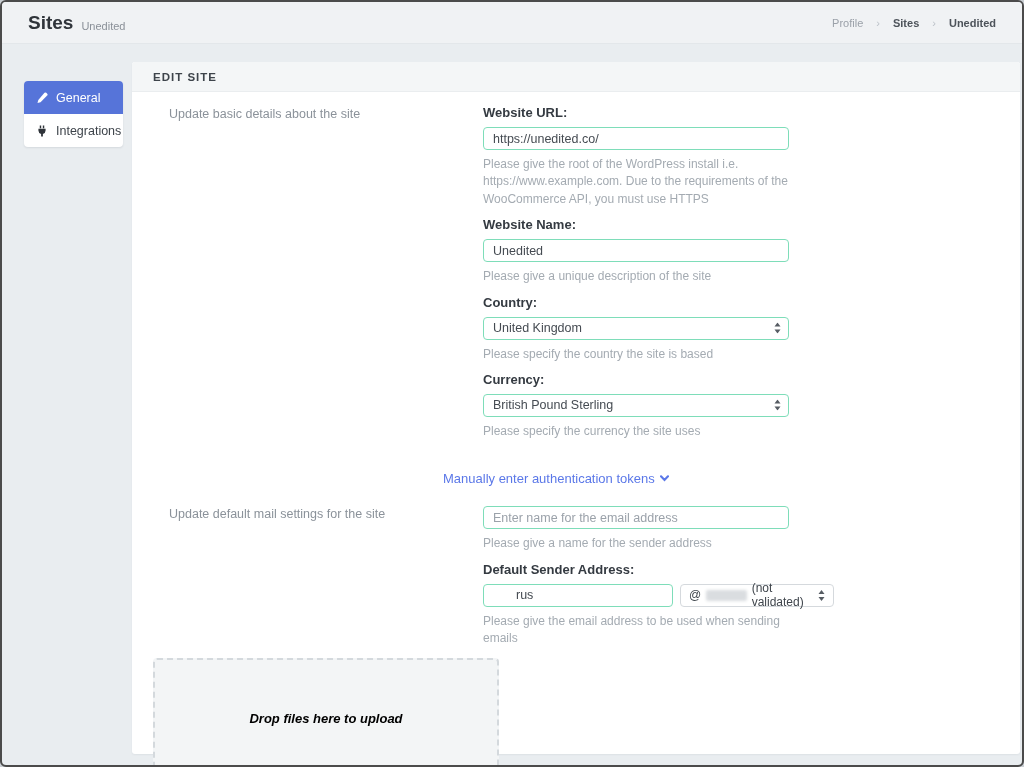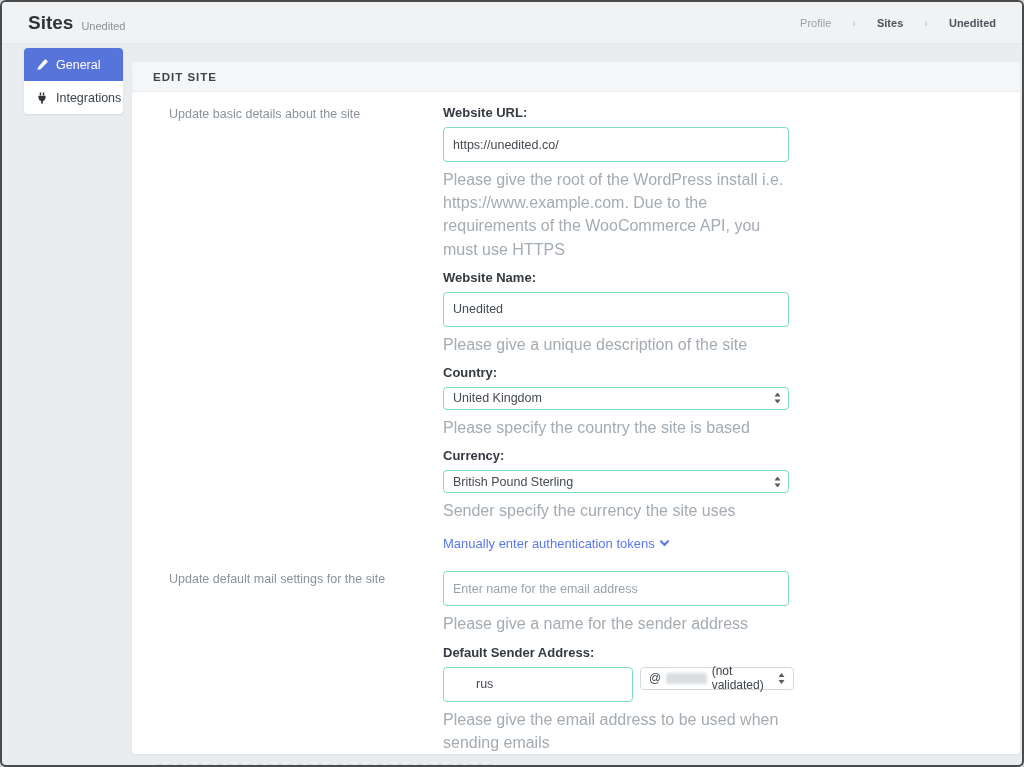--- a/index.html
+++ b/index.html
@@ -16,7 +16,7 @@
   }
   .page-title { font-size:19px; font-weight:bold; color:#2f343a; }
   .page-subtitle { font-size:11px; color:#8a9098; margin-left:8px; margin-top:7px; }
-  .breadcrumb { margin-left:auto; display:flex; align-items:center; gap:21px; font-size:11px; }
+  .breadcrumb { margin-left:auto; display:flex; align-items:center; gap:13px; font-size:11px; }
   .crumb-muted { color:#9ba1a9; }
   .crumb-strong { color:#4d535a; font-weight:bold; }
   .crumb-sep { color:#bcc2c8; font-size:11px; }

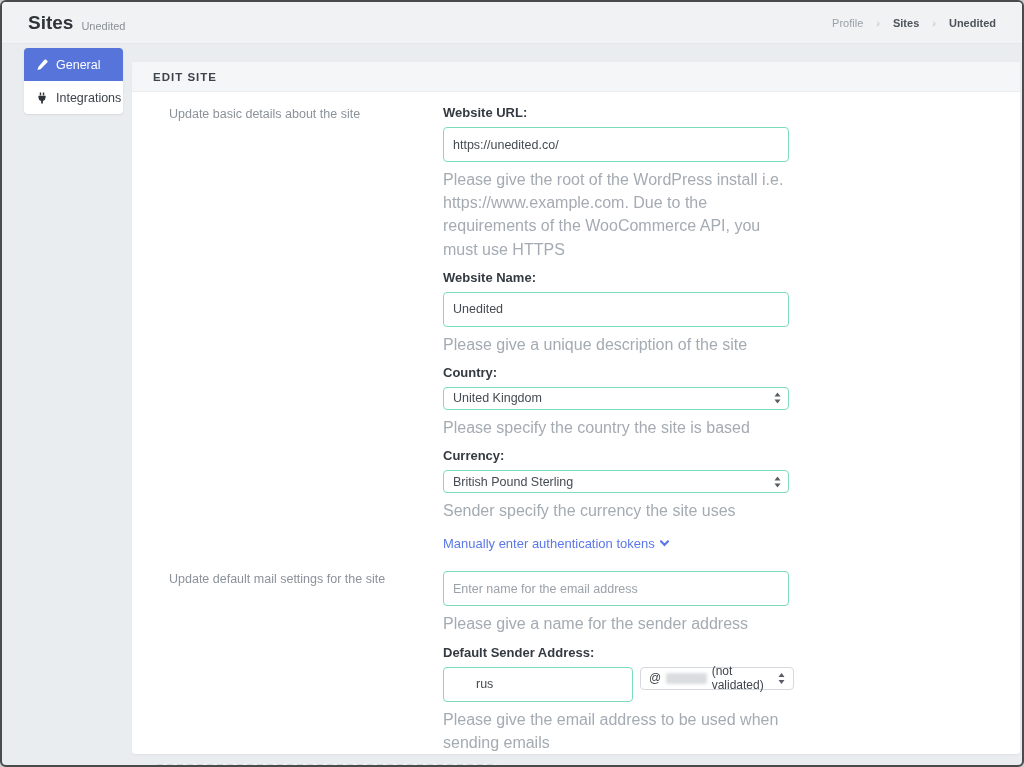--- a/index.html
+++ b/index.html
@@ -22,7 +22,7 @@
   .crumb-sep { color:#bcc2c8; font-size:11px; }
   
   .content { position:relative; height:721px; }
-  .sidebar { position:absolute; left:22px; top:4px; width:99px; background:#fff;
+  .sidebar { position:absolute; left:22px; top:37px; width:99px; background:#fff;
     border-radius:4px; box-shadow:0 1px 2px rgba(40,50,60,.10); overflow:hidden; }
   .side-item { height:33px; display:flex; align-items:center; gap:8px; padding:0 12px;
     font-size:12.5px; color:#3d434a; cursor:pointer; }

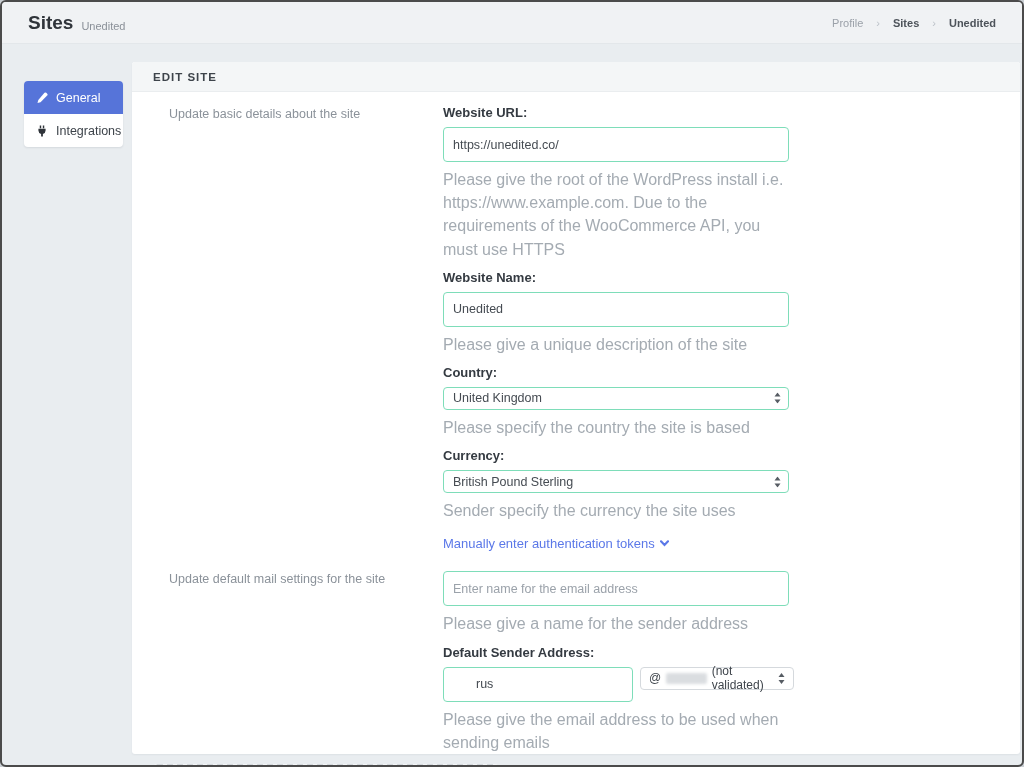--- a/index.html
+++ b/index.html
@@ -37,7 +37,7 @@
   .form-row { display:grid; grid-template-columns:290px 346px; }
   .desc { font-size:12.5px; color:#8b929a; padding-top:1px;margin-left:16px; }
   
-  .field { margin-bottom:9px; }
+  .field { margin-bottom:9px;margin-left:40px; }
   .field-label { display:block; font-size:13px; line-height:14px; font-weight:bold;
     color:#343a41; margin-bottom:7px; }
   .tinput {

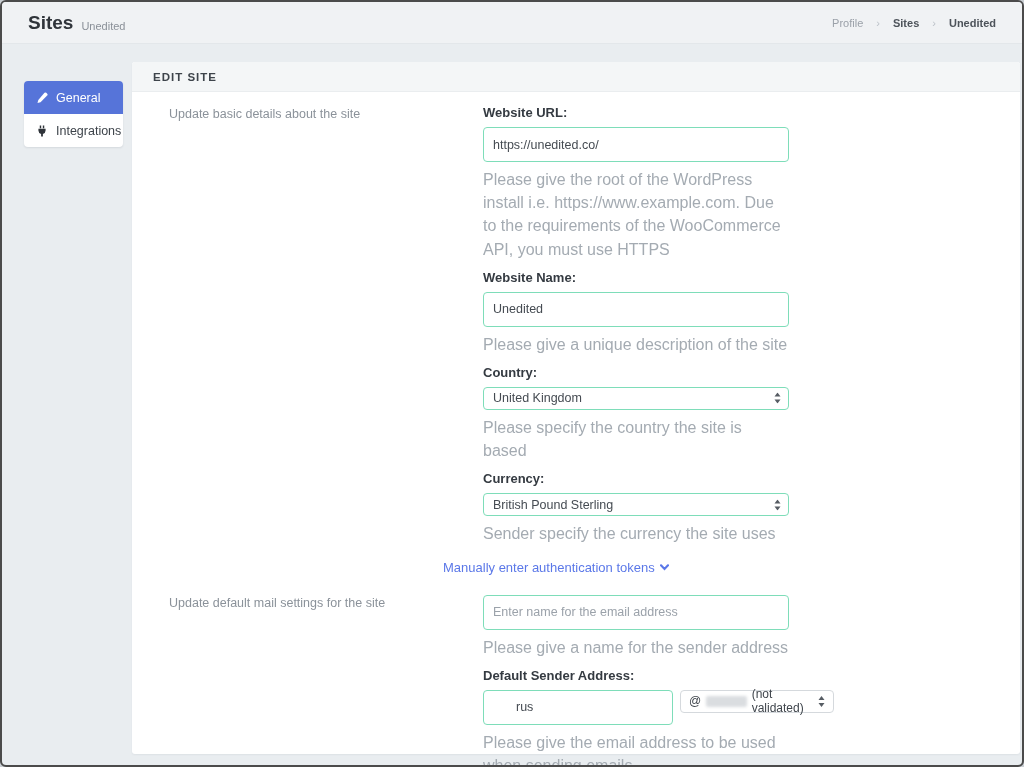--- a/index.html
+++ b/index.html
@@ -41,7 +41,7 @@
   .field-label { display:block; font-size:13px; line-height:14px; font-weight:bold;
     color:#343a41; margin-bottom:7px; }
   .tinput {
-    width:100%; height:35px; border:1px solid #7eddb9; border-radius:4px;
+    width:100%; height:23px; border:1px solid #7eddb9; border-radius:4px;
     padding:0 9px; font-size:12.5px; color:#454b52; background:#fff; outline:none;
     font-family:"Liberation Sans", sans-serif;
   }

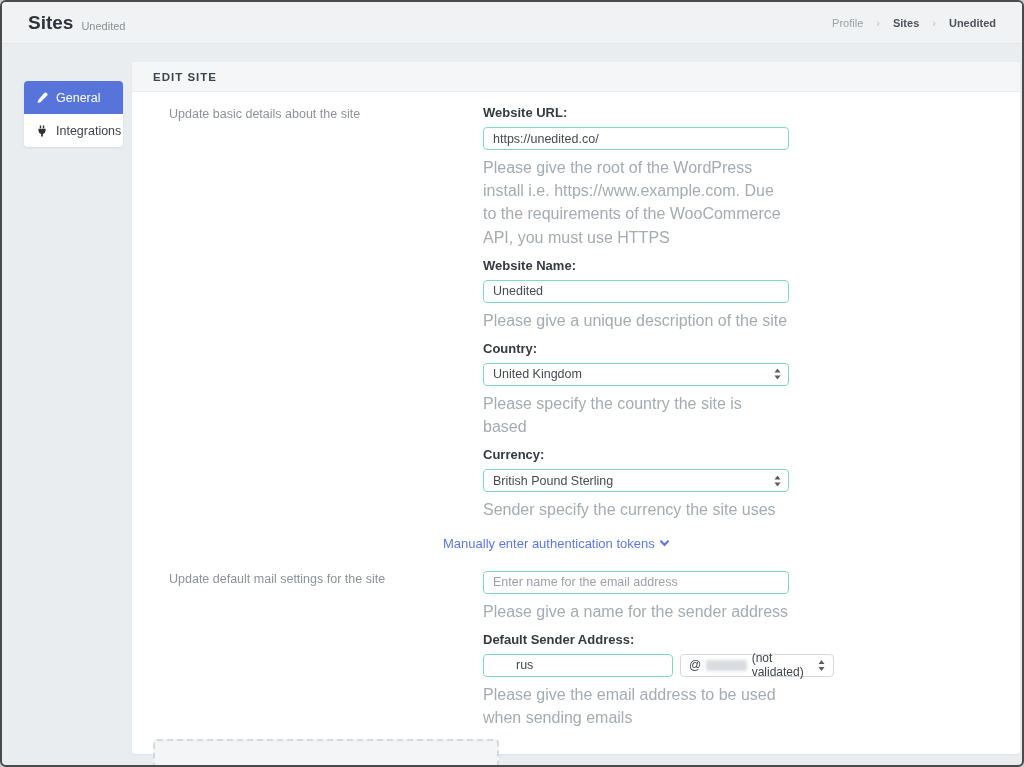--- a/index.html
+++ b/index.html
@@ -46,7 +46,7 @@
     font-family:"Liberation Sans", sans-serif;
   }
   .tinput::placeholder { color:#9ba2aa; }
-  .help { font-size:16px; line-height:1.45; color:#a4abb2; margin-top:6px; margin-bottom:10px; }
+  .help { font-size:12px; line-height:1.45; color:#a4abb2; margin-top:6px; margin-bottom:10px; }
   .selwrap { position:relative; }
   .tselect {
     appearance:none; -webkit-appearance:none; width:100%; height:23px;

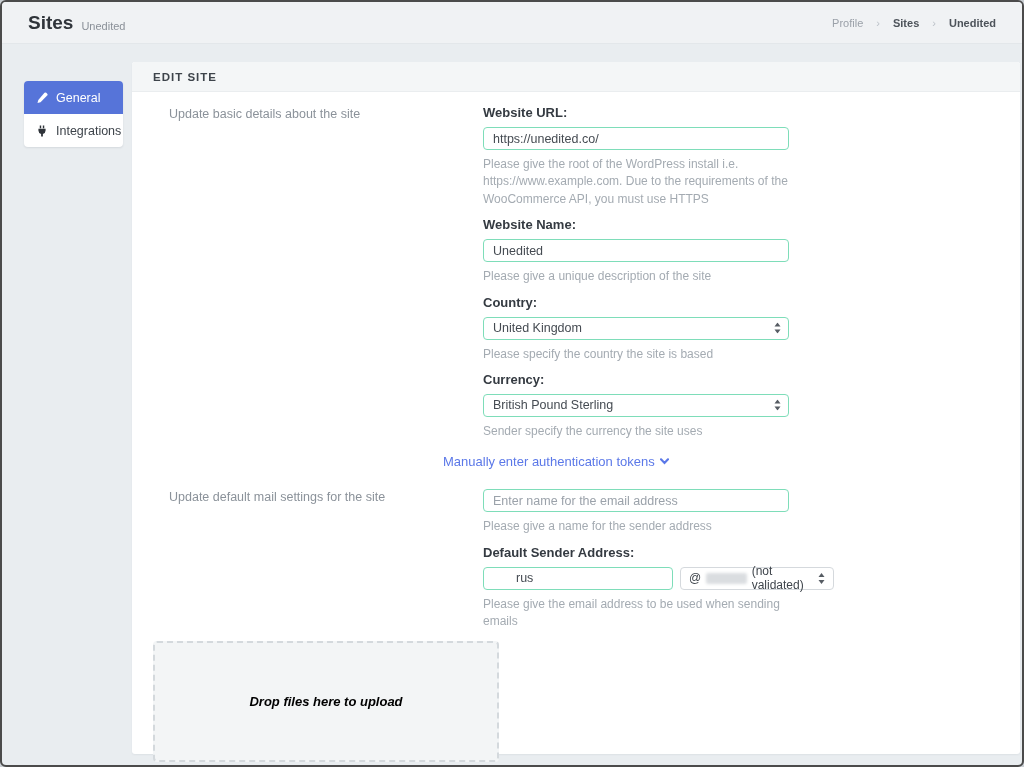--- a/index.html
+++ b/index.html
@@ -162,7 +162,7 @@
                     </svg>
                 </span>
               </div>
-              <div class="help">Sender specify the currency the site uses</div>
+              <div class="help">Please specify the currency the site uses</div>
             </div>
 
             <div class="auth-link">

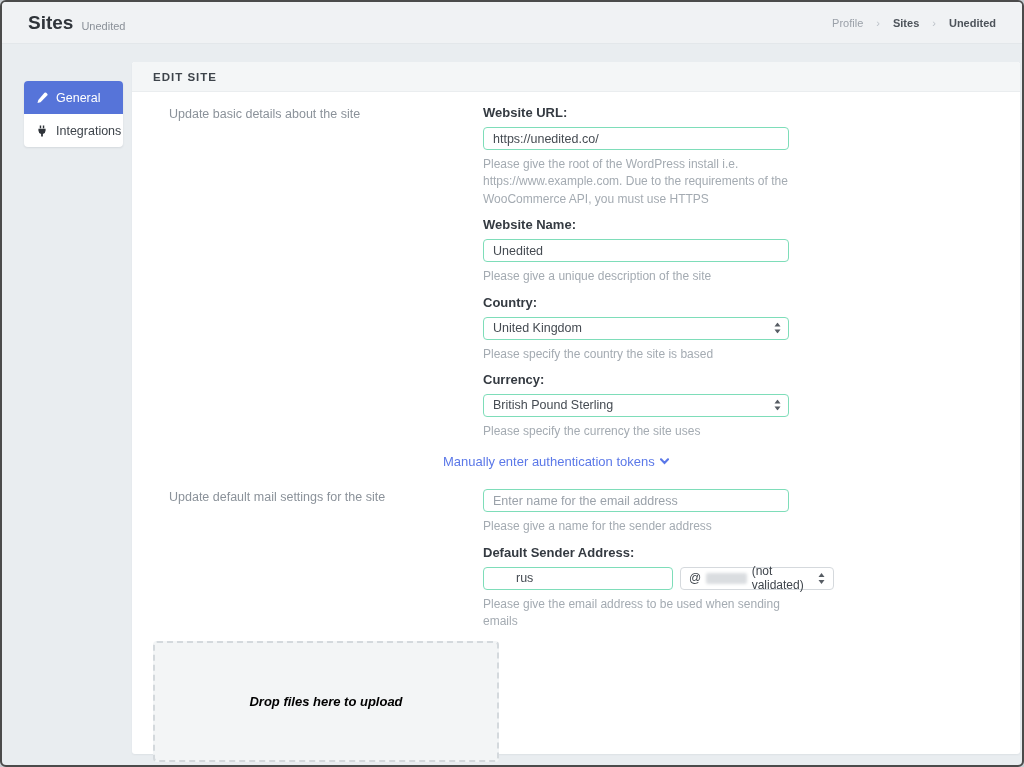--- a/index.html
+++ b/index.html
@@ -56,7 +56,7 @@
   }
   .sel-arrow { position:absolute; right:8px; top:50%; transform:translateY(-50%); pointer-events:none; display:flex; }
   .auth-link { display:inline-flex; align-items:center; gap:5px; color:#5b78e8;
-    font-size:13px; cursor:pointer; margin:4px 0 20px 0; }
+    font-size:13px; cursor:pointer; margin:21px 0 20px 0; }
   .sender-row { display:flex; gap:7px; }
   .sender-user { width:190px; flex:none;padding-left:32px; }
   .domain-select { flex:1; height:23px; border:1px solid #d5d9dd; border-radius:4px;

